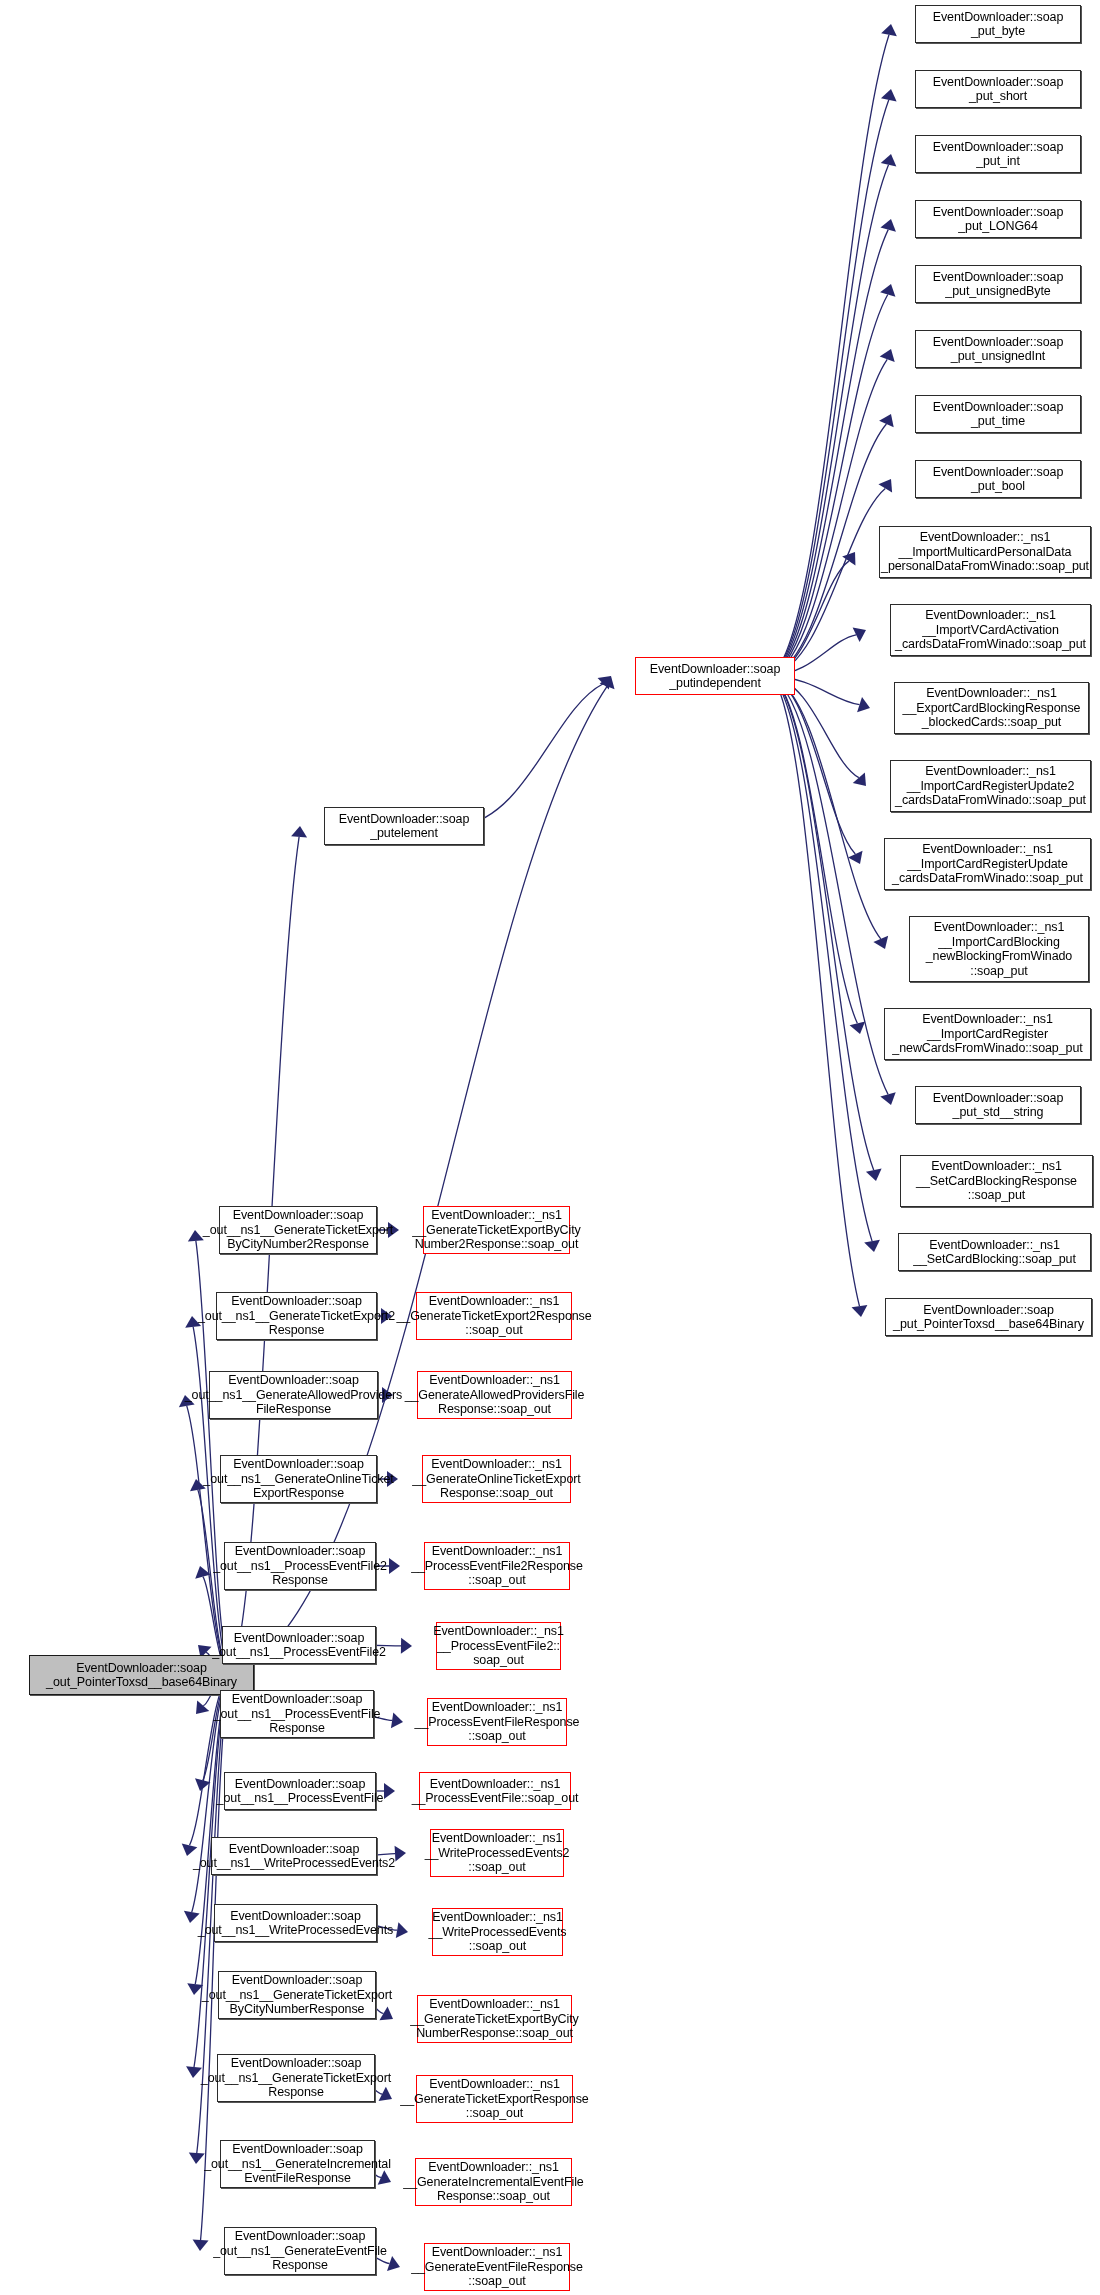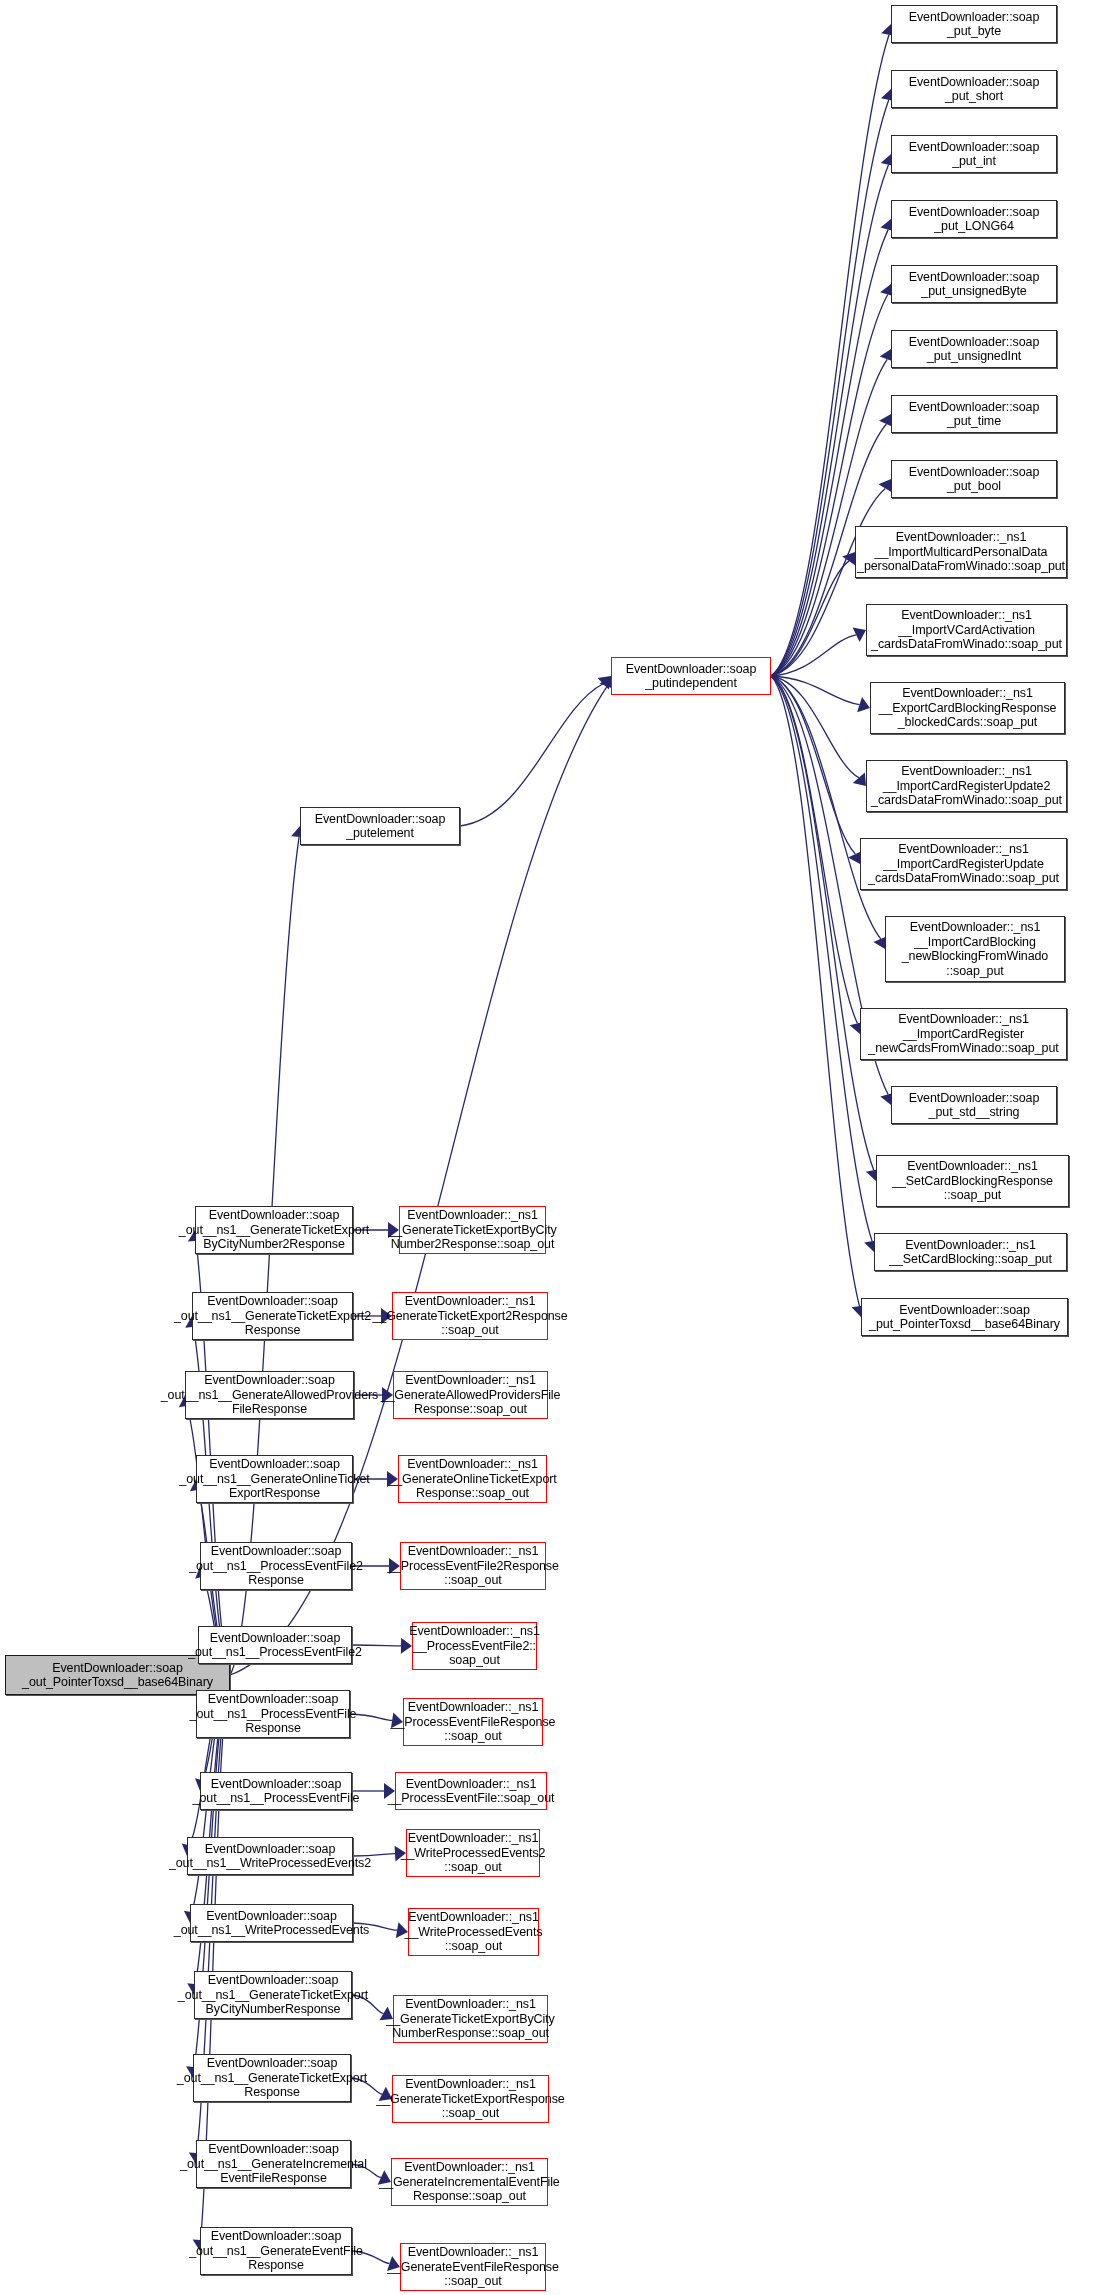--- a/index.html
+++ b/index.html
@@ -20,6 +20,7 @@
     white-space:pre-line;
     padding:1px 3px;
     letter-spacing:-0.1px;
+    margin-left:24px;
   }
   .node.red{border:1px solid #ff0000;box-shadow:none;}
   .node.cur{background:#bfbfbf;border:1px solid #1a1a1a;box-shadow:1px 1px 0 0 #555;}

